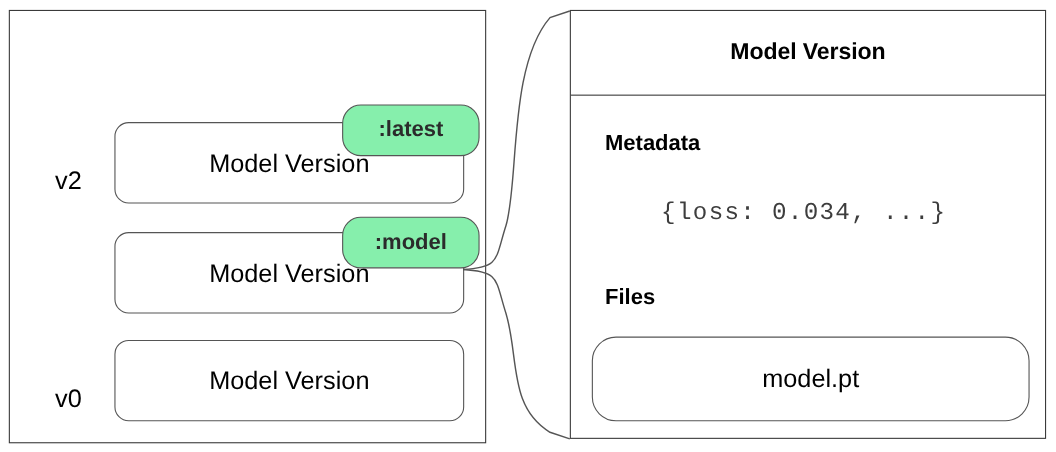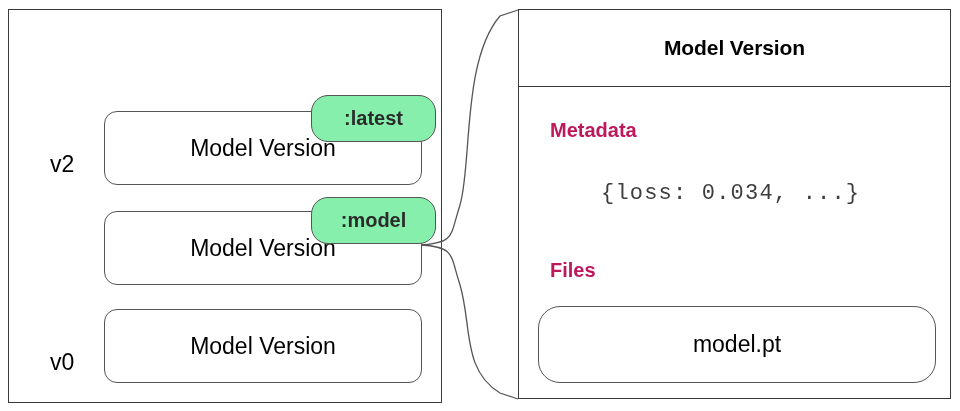--- a/index.html
+++ b/index.html
@@ -117,7 +117,7 @@
     left: 31px;
     font-size: 20px;
     font-weight: bold;
-    color: #be185d;
+    color: #000000;
     text-align: center;
   }
   .mono-value {

